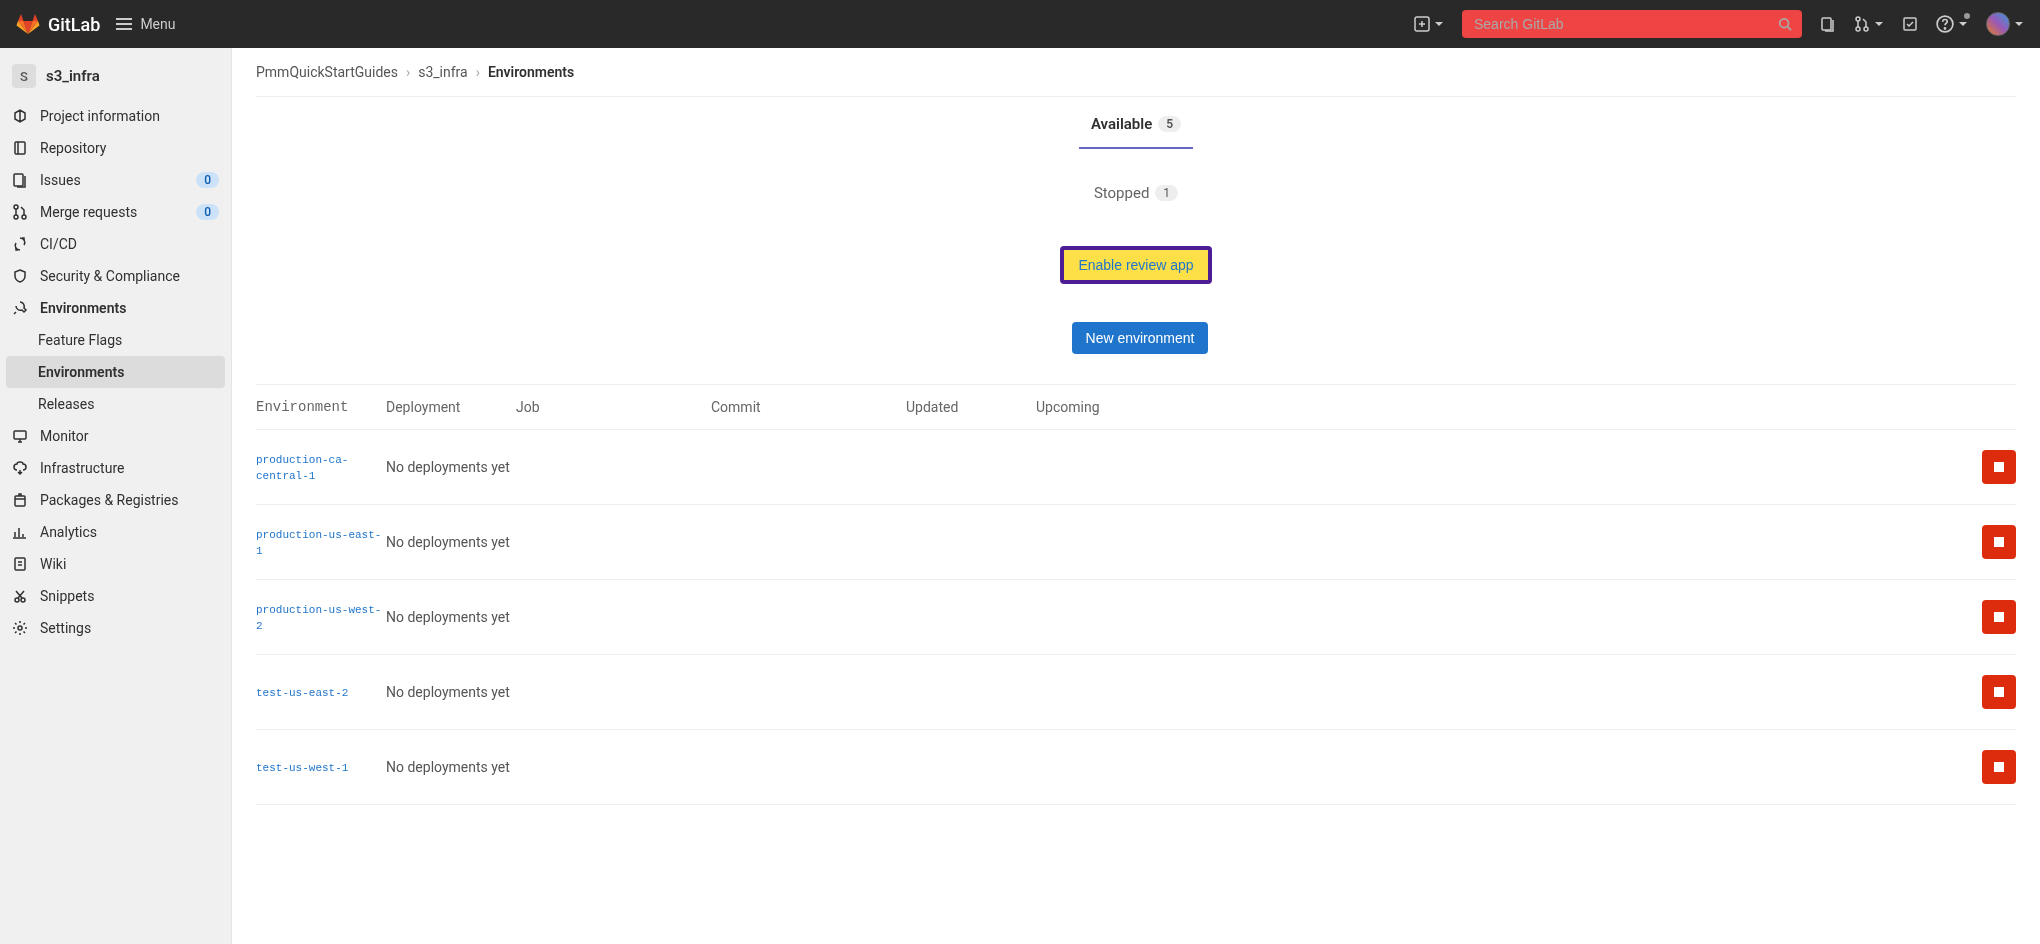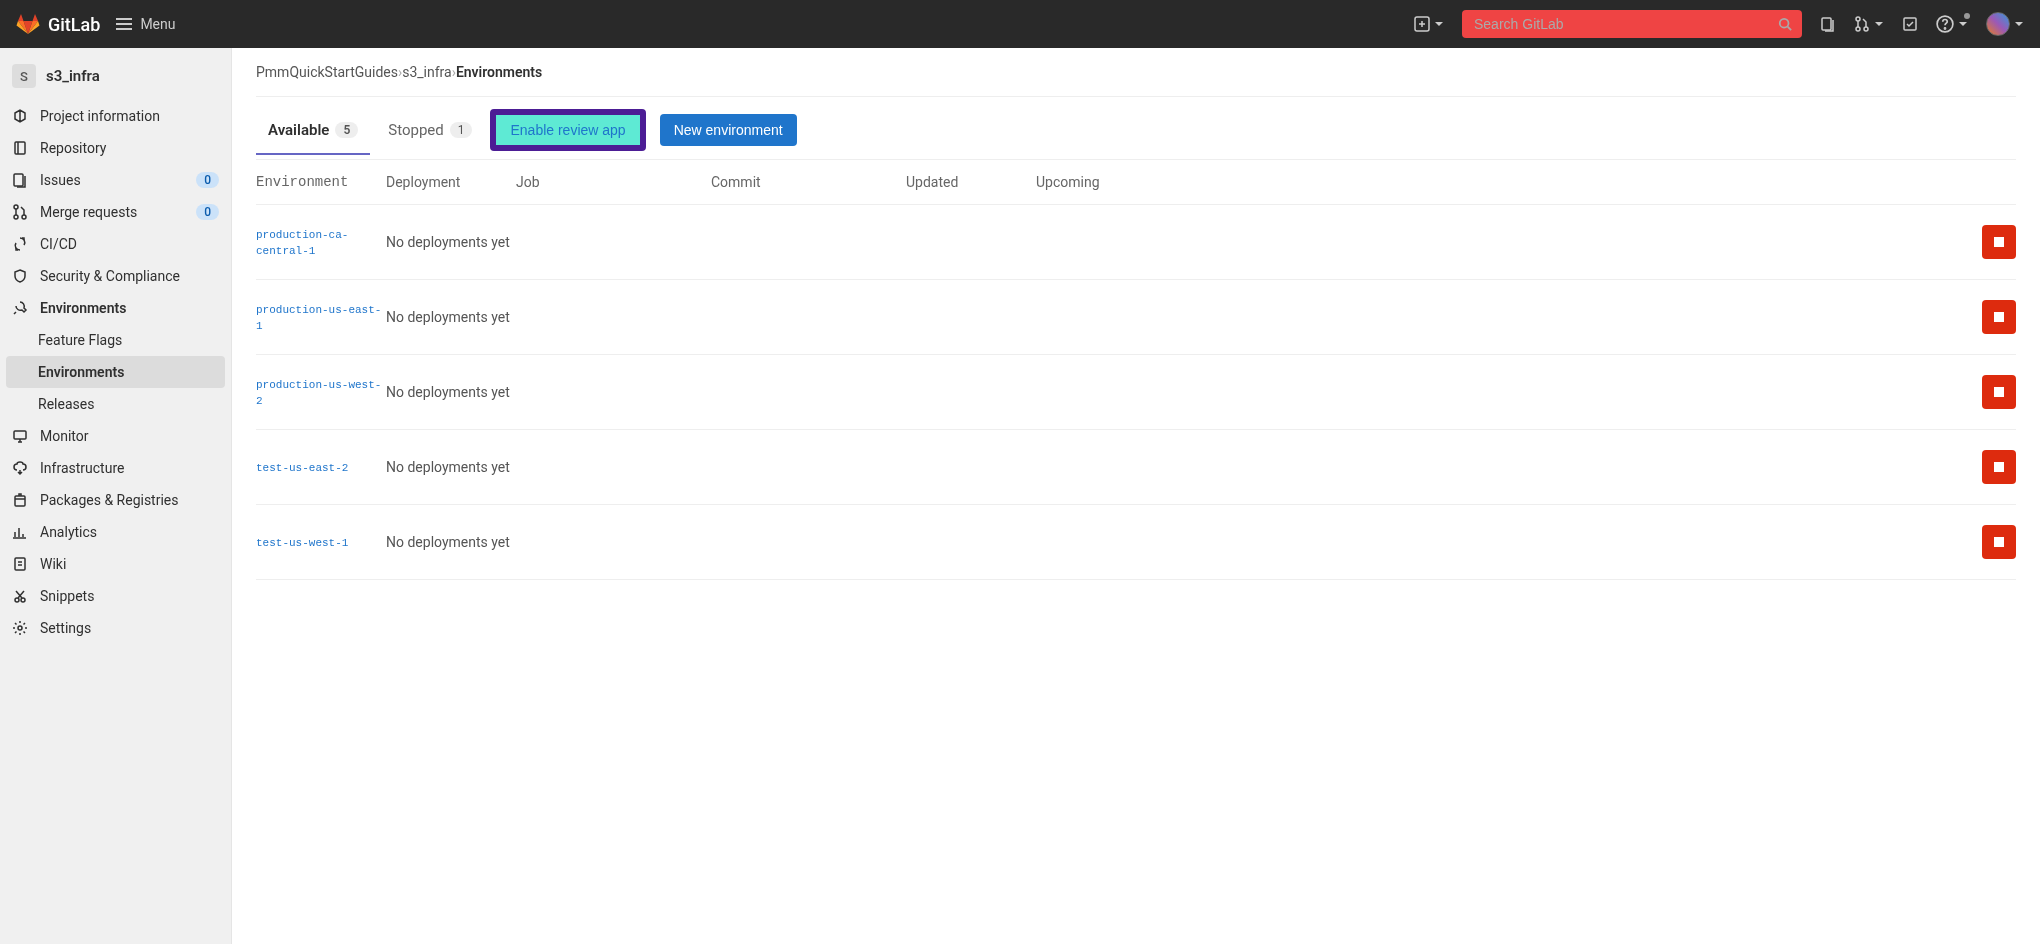--- a/index.html
+++ b/index.html
@@ -36,7 +36,7 @@
     .badge-count { background: #cbe2f9; color: #0b5cad; border-radius: 10px; padding: 1px 8px; font-size: 12px; margin-left: auto; font-weight: 500; }
 
     
-    .breadcrumbs { display: flex; align-items: center; font-size: 14px; color: #666; padding-bottom: 16px; border-bottom: 1px solid #eee; }
+    .breadcrumbs { display: flex; align-items: center; gap: 8px; font-size: 14px; color: #666; padding-bottom: 16px; border-bottom: 1px solid #eee; }
     .breadcrumbs .crumb { color: #555; cursor: pointer; }
     .breadcrumbs .crumb.current { color: #303030; font-weight: 600; }
     .breadcrumbs .sep { color: #aaa; }

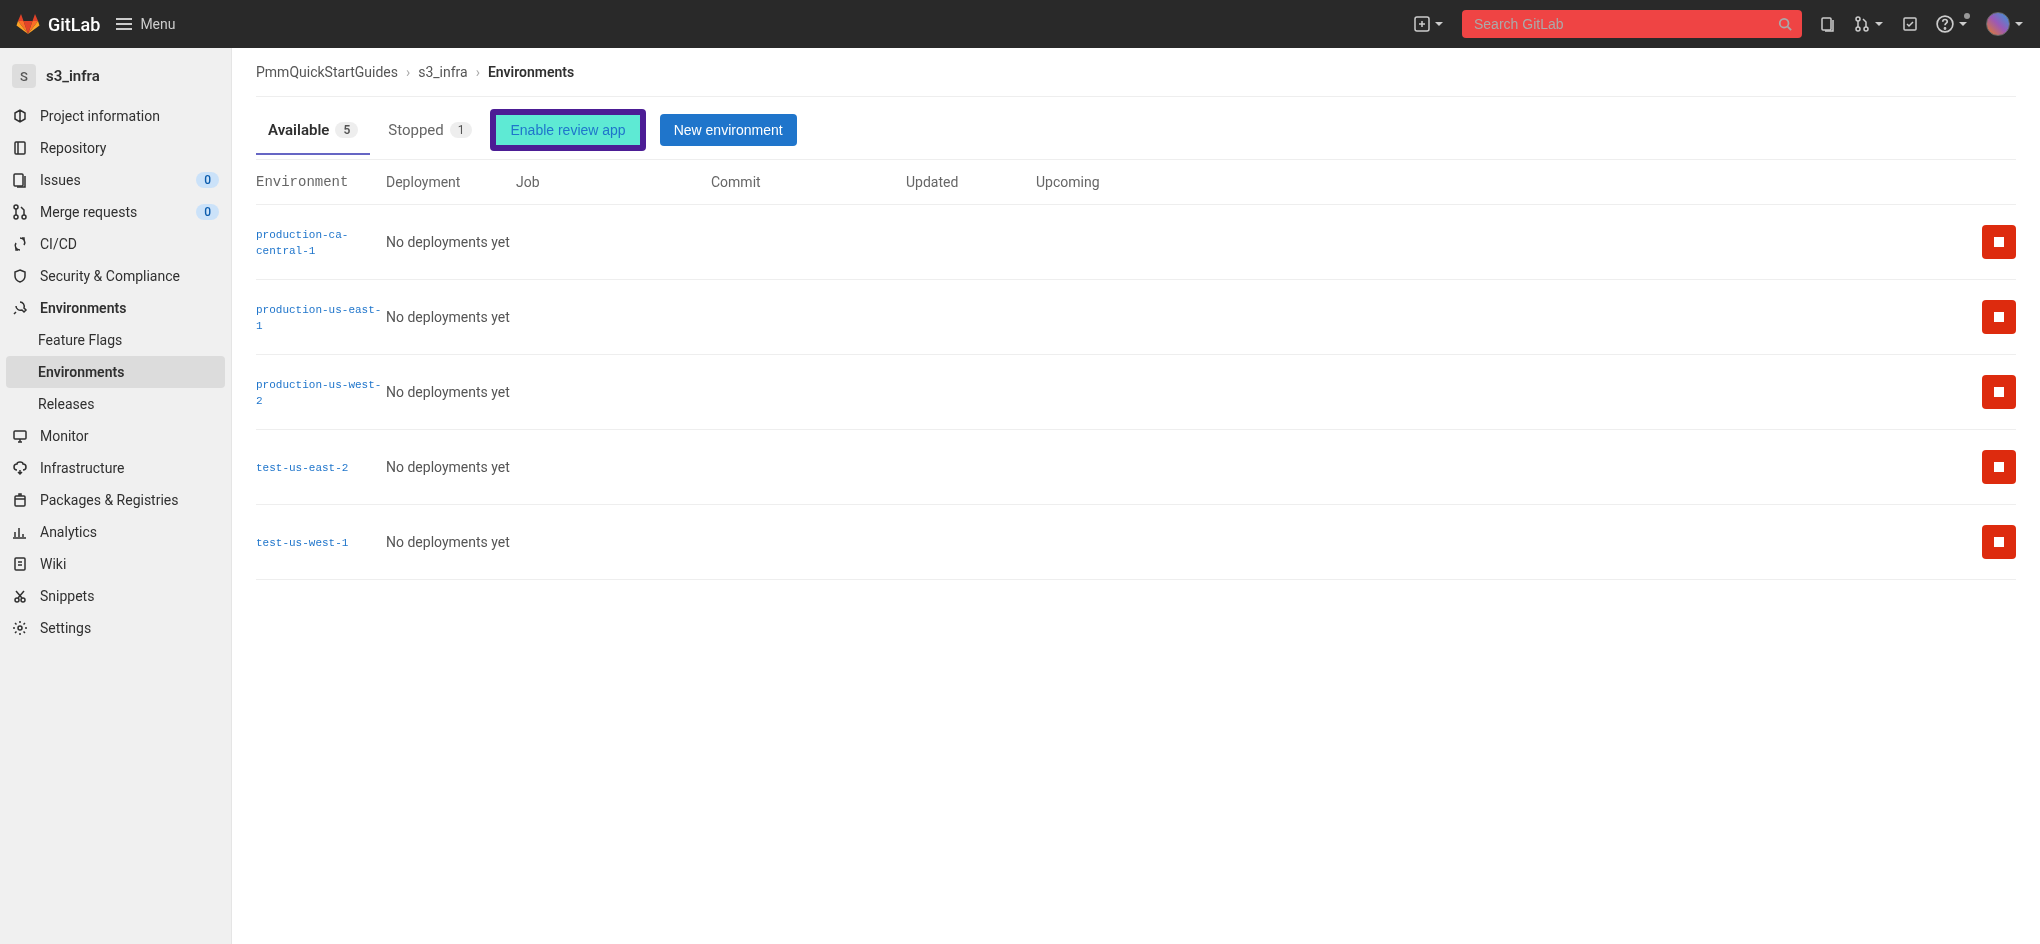--- a/index.html
+++ b/index.html
@@ -42,7 +42,7 @@
     .breadcrumbs .sep { color: #aaa; }
 
     
-    .tabs-row { display: flex; align-items: center; gap: 6px; border-bottom: 1px solid #eee; margin-top: 4px; }
+    .tabs-row { display: flex; align-items: center; gap: 22px; border-bottom: 1px solid #eee; margin-top: 4px; flex-direction: column; }
     .tab { padding: 14px 12px; cursor: pointer; display: flex; align-items: center; gap: 6px; color: #666; font-size: 15px; }
     .tab.active { color: #303030; font-weight: 600; border-bottom: 2px solid #6666c4; margin-bottom: -1px; }
     .tab-badge { background: #eee; border-radius: 10px; padding: 1px 8px; font-size: 12px; color: #555; }

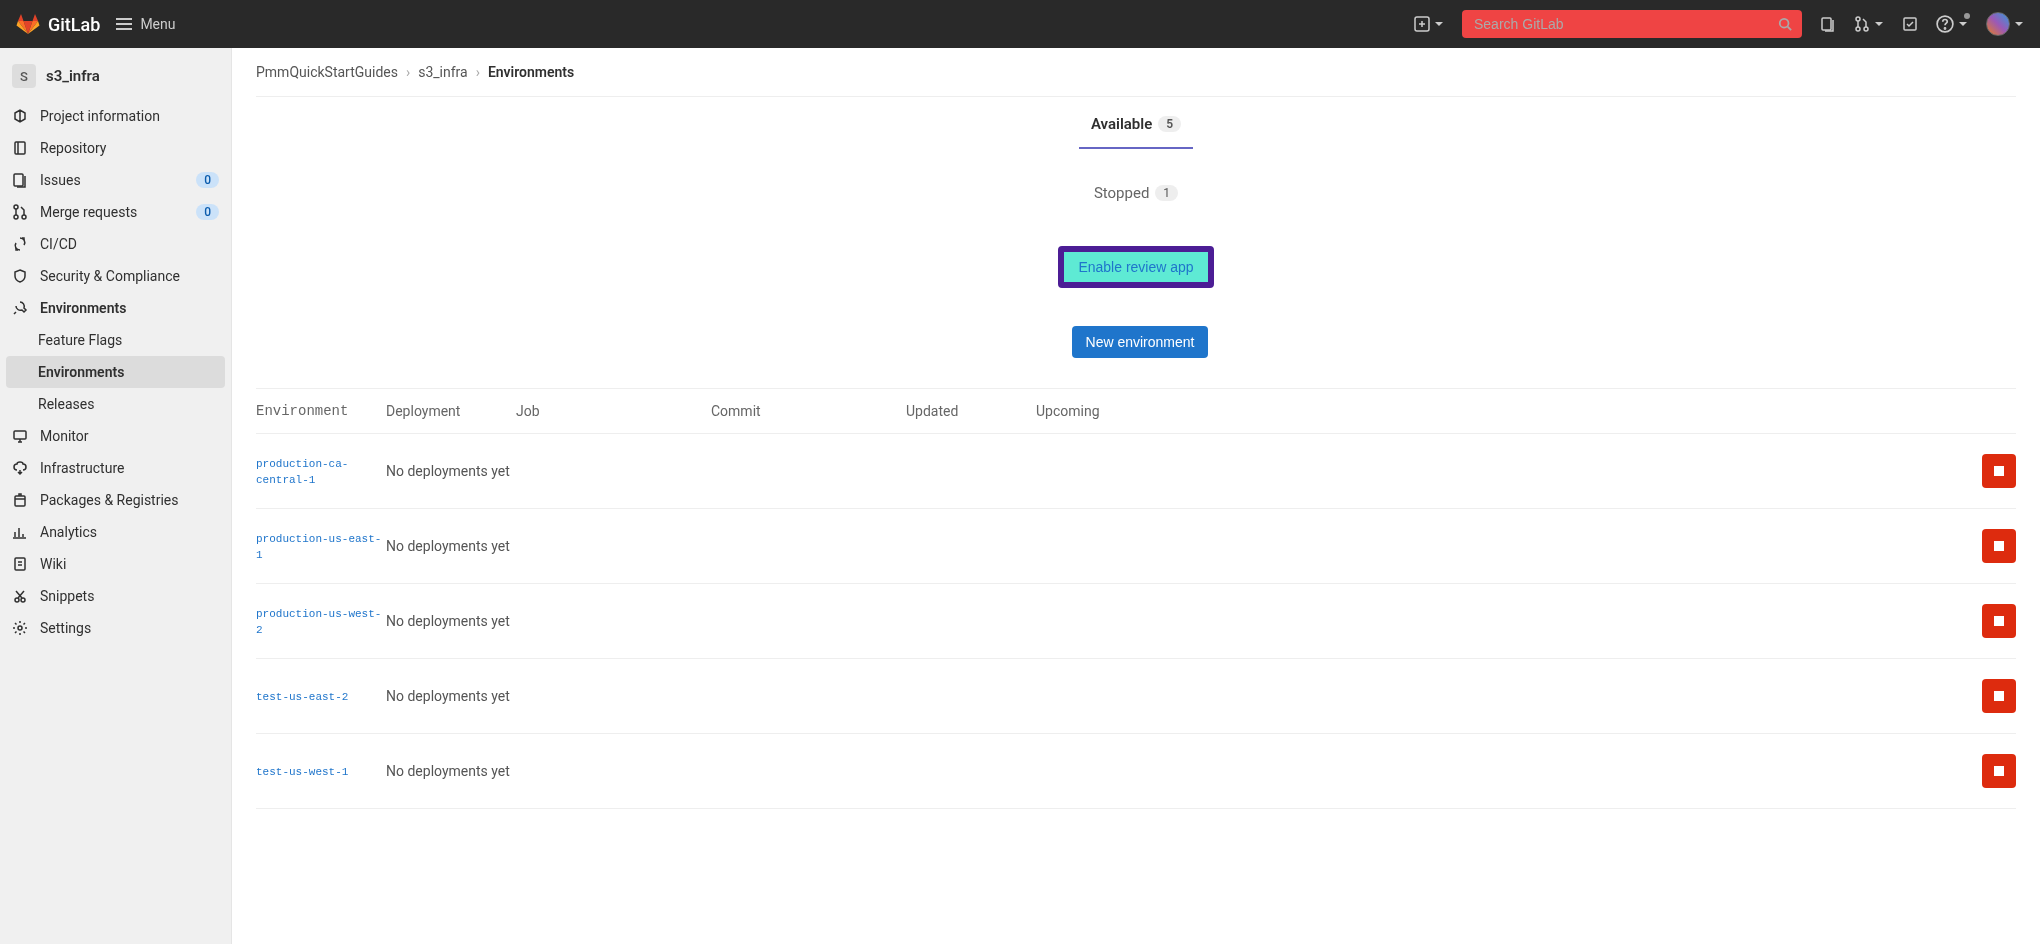--- a/index.html
+++ b/index.html
@@ -47,7 +47,7 @@
     .tab.active { color: #303030; font-weight: 600; border-bottom: 2px solid #6666c4; margin-bottom: -1px; }
     .tab-badge { background: #eee; border-radius: 10px; padding: 1px 8px; font-size: 12px; color: #555; }
     .spacer { flex: 1; }
-    .btn-outline { border: 6px solid #4c1d95; color: #1f75cb; background: #5eead4; padding: 7px 14px; border-radius: 4px; cursor: pointer; font-size: 14px; margin: 8px 0; text-align: center; }
+    .btn-outline { border: 4px solid #4c1d95; color: #1f75cb; background: #fde047; padding: 7px 14px; border-radius: 4px; cursor: pointer; font-size: 14px; margin: 8px 0; text-align: center; }
     .btn-primary { background: #1f75cb; color: #fff; border: none; padding: 8px 14px; border-radius: 4px; cursor: pointer; font-size: 14px; margin: 8px 0 8px 8px; }
 
     

